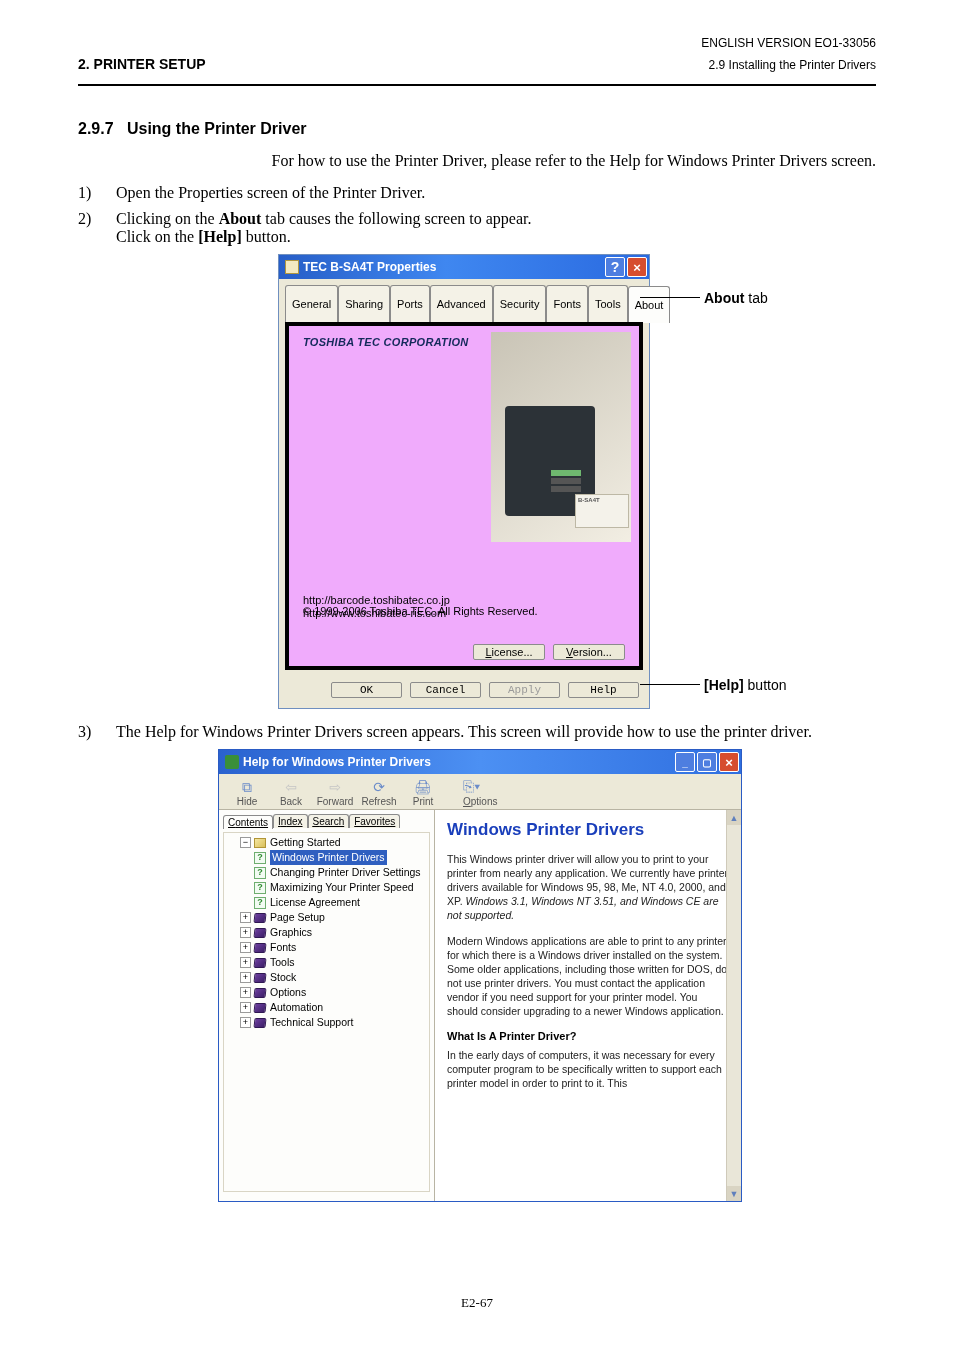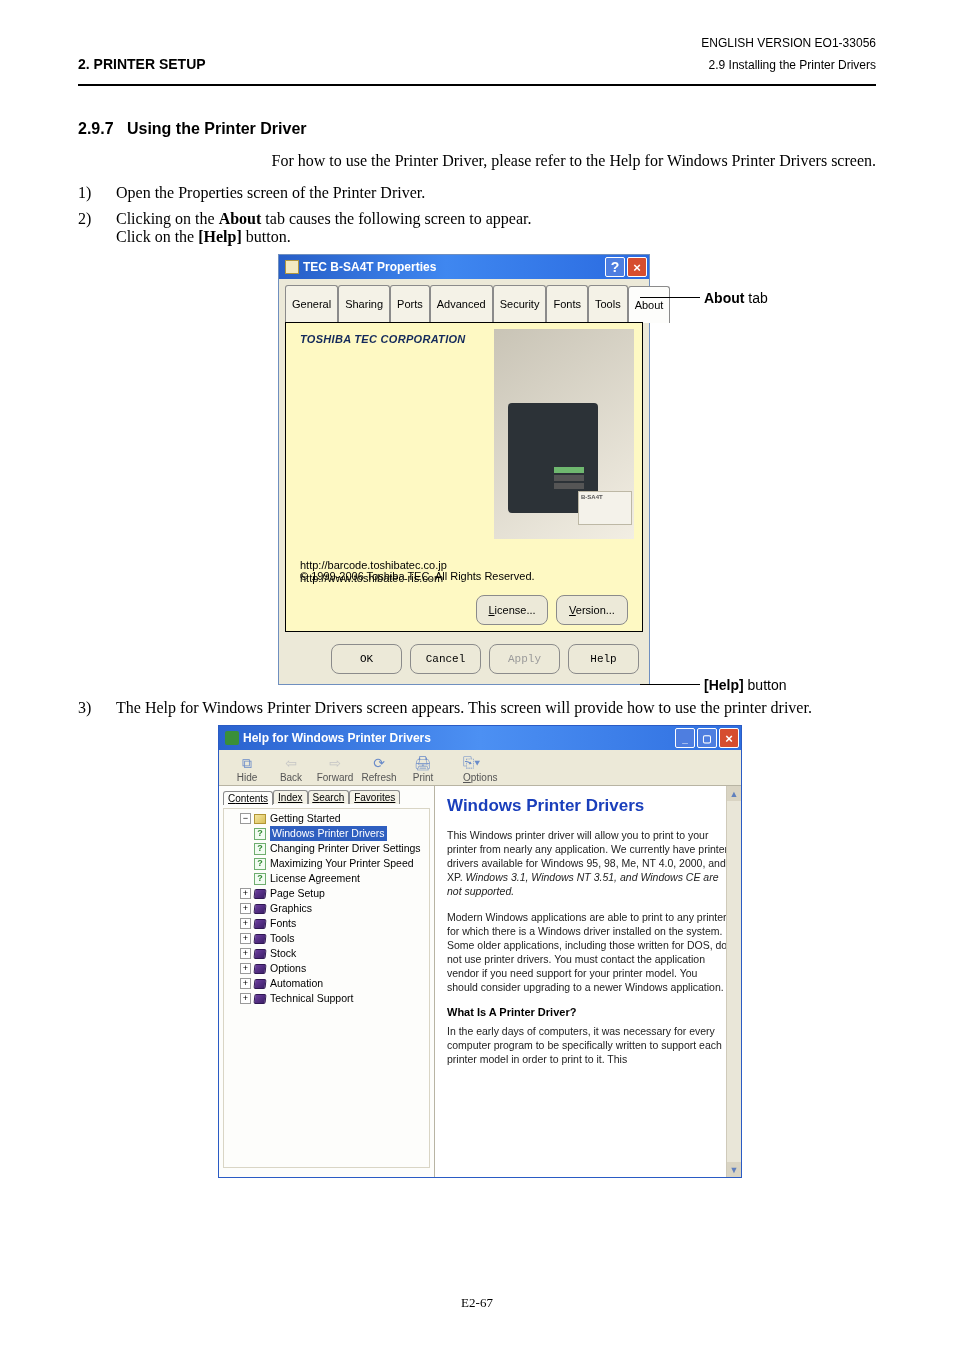--- a/index.html
+++ b/index.html
@@ -55,8 +55,8 @@
   }
   .tab.sel { background: #fdfdfb; position: relative; top: 1px; }
   .panel {
-    margin: 0 6px 6px 6px; border: 1px solid #000000; background: #fef9c3;
-    height: 310px; position: relative;
+    margin: 0 6px 6px 6px; border: 4px solid #000000; background: #f0abfc;
+    height: 348px; position: relative;
   }
   .corp { font-weight: bold; font-style: italic; font-family: Arial; font-size: 11px; position: absolute; top: 10px; left: 14px; color: #142a5b; letter-spacing: 0.3px; }
   .about-img {

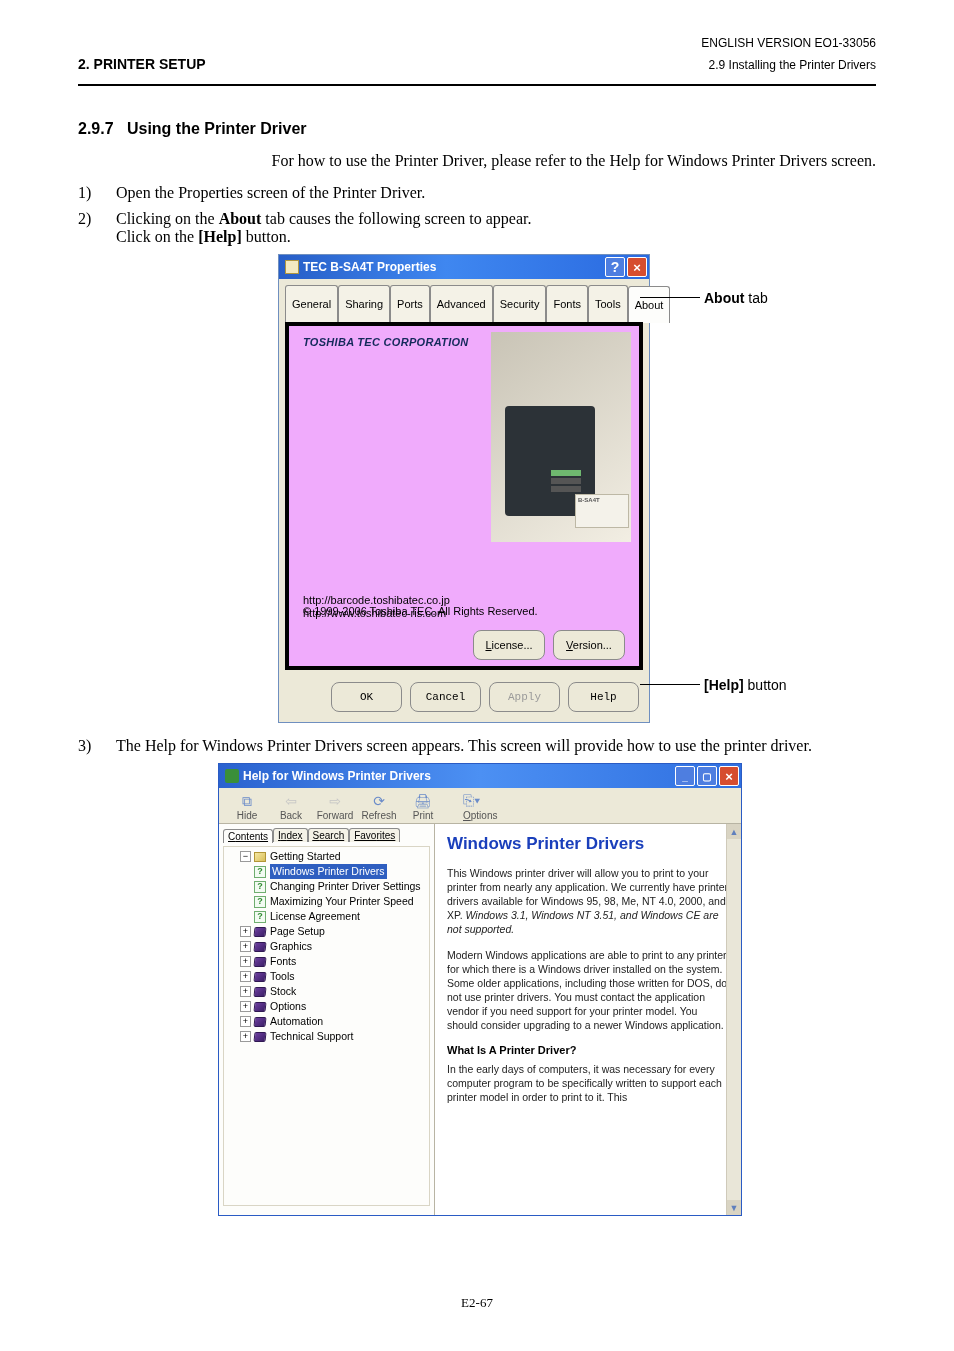--- a/index.html
+++ b/index.html
@@ -76,8 +76,8 @@
   .copy { position: absolute; bottom: 2px; left: 14px; right: 14px; font-size: 11px; line-height: 14px; }
   .licver { position: absolute; right: 14px; bottom: 6px; display: flex; gap: 8px; }
   .btn {
-    font-size: 11px; padding: 8px 0; width: 72px; text-align: center;
-    background: #ece9d8; border: 1px solid #8b8b8b; border-radius: 8px;
+    font-size: 11px; padding: 1px 0; width: 72px; text-align: center;
+    background: #ece9d8; border: 1px solid #8b8b8b; border-radius: 2px;
   }
   .dlg-btns { display: flex; justify-content: flex-end; padding: 6px 10px 10px 10px; gap: 8px; }
   .dlg-btns .btn { width: 71px; font-family: Liberation Mono, monospace; }

